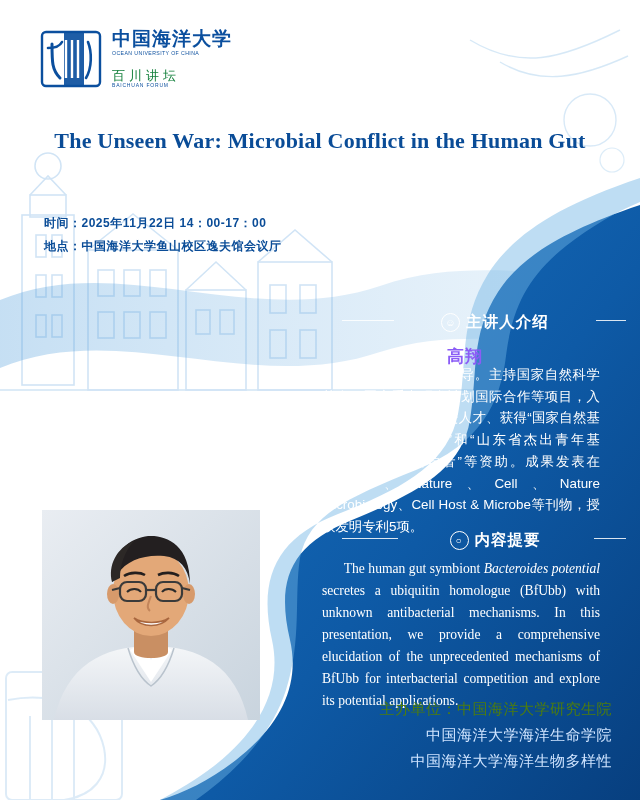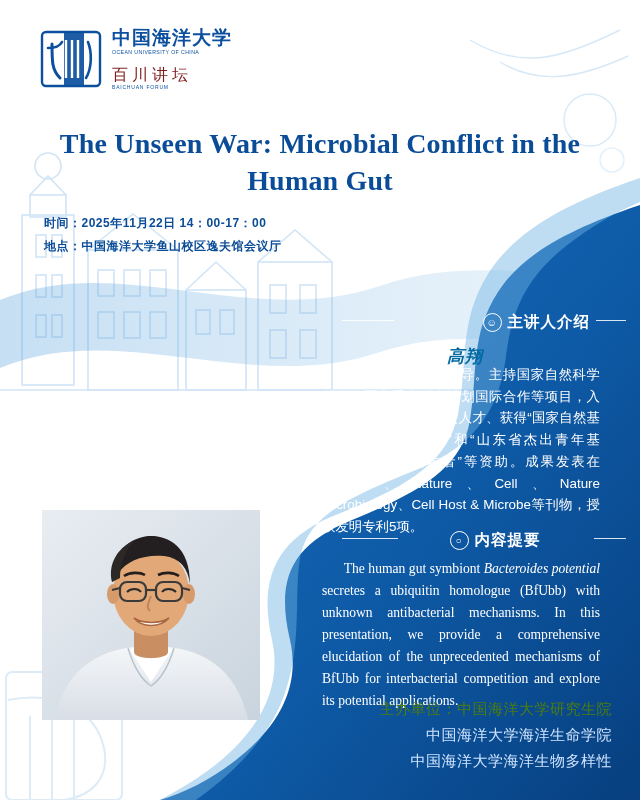--- a/index.html
+++ b/index.html
@@ -56,8 +56,8 @@
     margin-top: 2px;
   }
   .logo-forum {
-    font-size: 16px;
-    color: #7f1d1d;
+    font-size: 13px;
+    color: #15803d;
     letter-spacing: 4px;
     margin-top: 12px;
   }

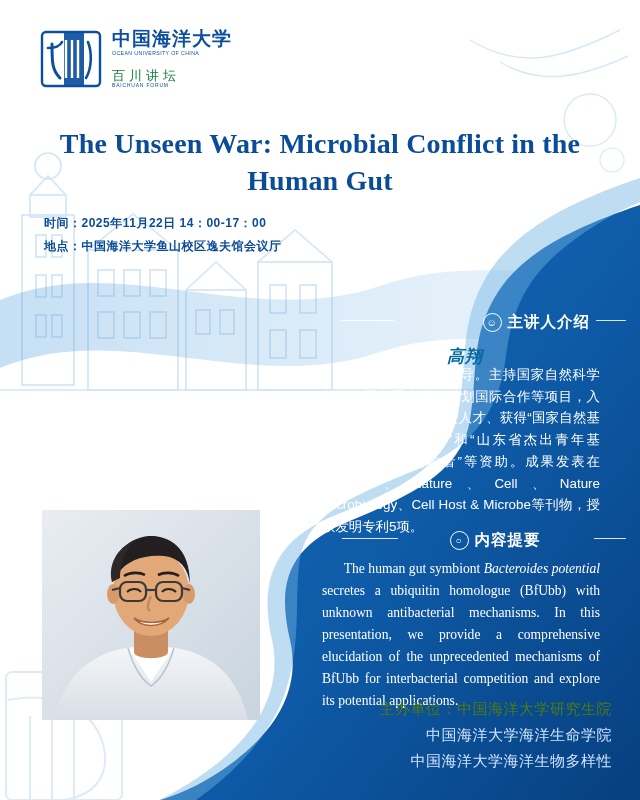--- a/index.html
+++ b/index.html
@@ -75,7 +75,7 @@
     width: 560px;
     text-align: center;
     font-family: "Liberation Serif", serif;
-    font-size: 28px;
+    font-size: 22px;
     font-weight: bold;
     color: #0a4c97;
     line-height: 1.32;

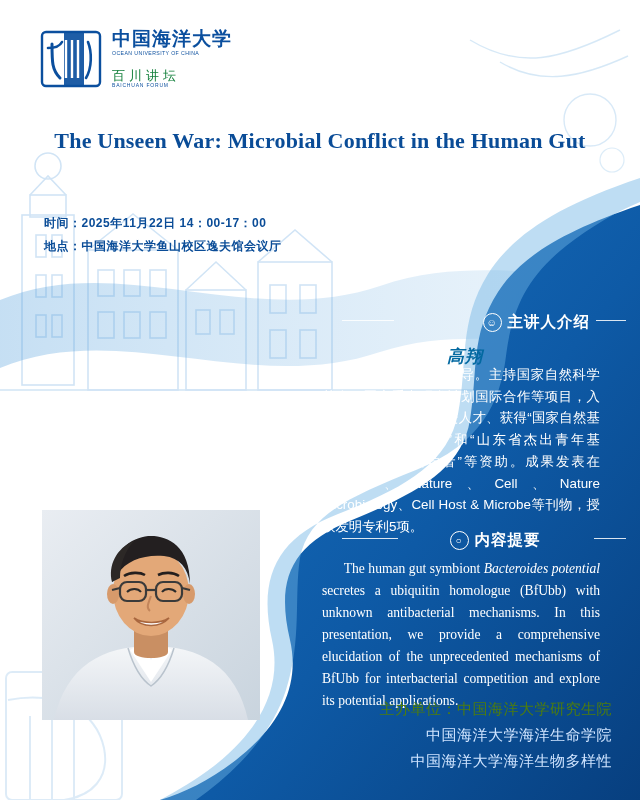--- a/index.html
+++ b/index.html
@@ -111,7 +111,6 @@
     left: 400px;
     top: 312px;
     width: 190px;
-    justify-content: flex-end;
   }
   .head-abstract {
     left: 400px;

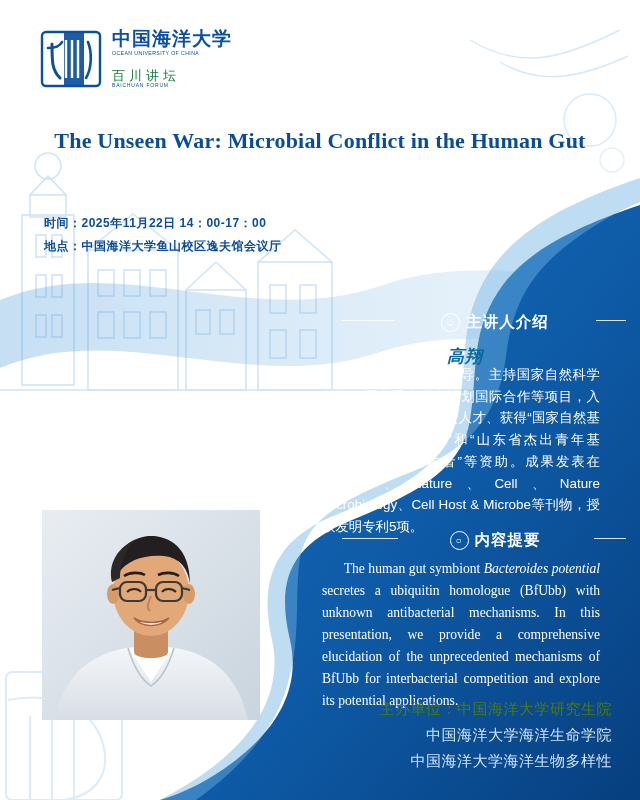--- a/index.html
+++ b/index.html
@@ -129,11 +129,10 @@
     top: 345px;
     width: 270px;
     text-align: center;
-    color: #0369a1;
+    color: #8b5cf6;
     font-size: 17px;
     font-weight: bold;
     letter-spacing: 1px;
-    font-style: italic;
   }
   .speaker-bio {
     position: absolute;

